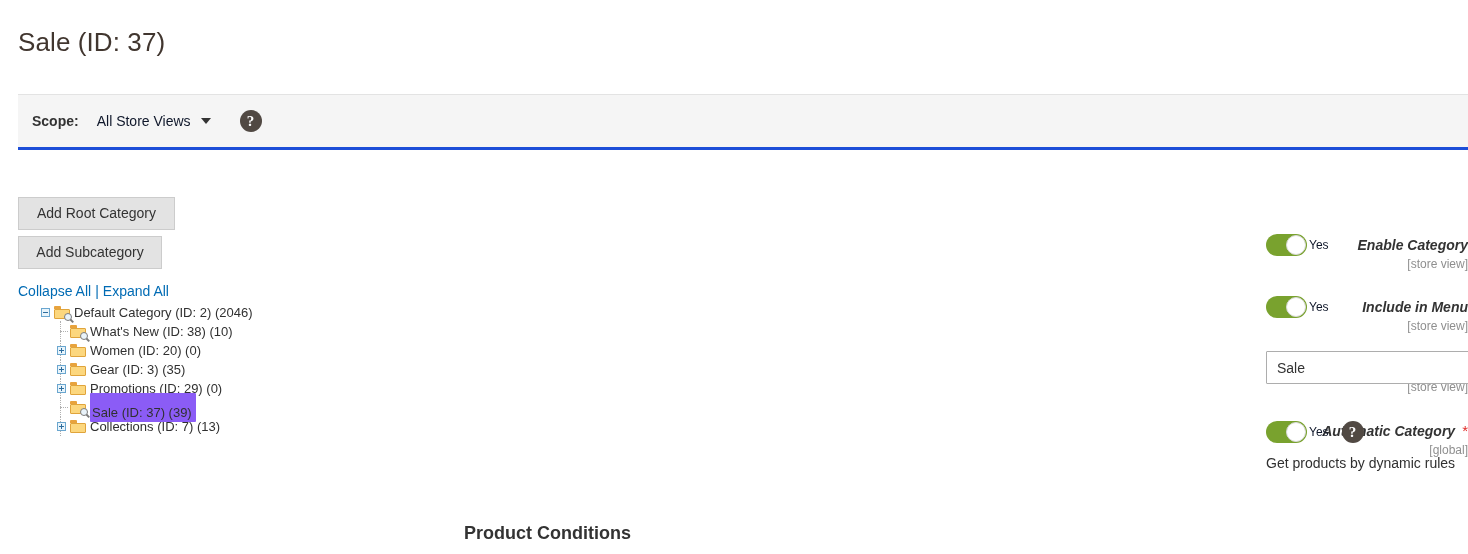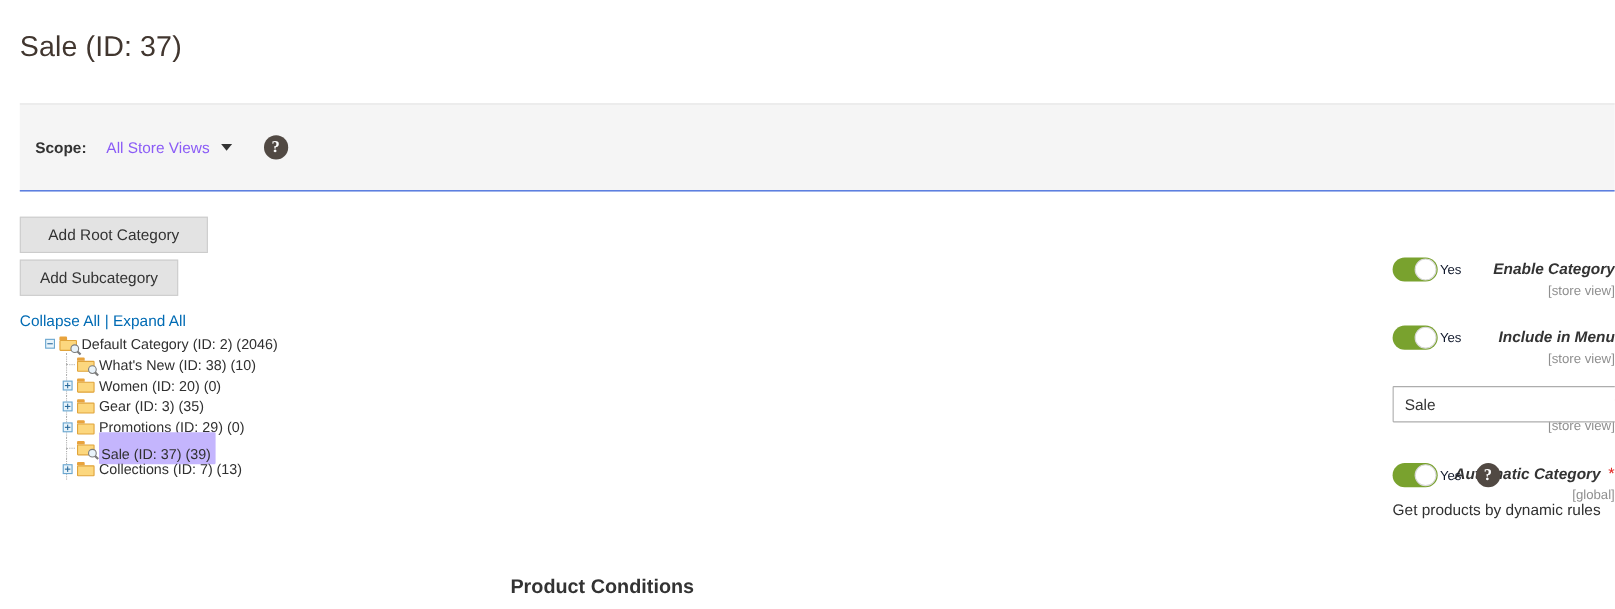--- a/index.html
+++ b/index.html
@@ -28,10 +28,10 @@
   .scope-bar {
     position: absolute;
     left: 18px; top: 94px;
-    width: 1450px; height: 80px;
+    width: 1450px; height: 56px;
     background: #f5f5f5;
     border-top: 1px solid #e3e3e3;
-    border-bottom: 1px solid #1d4ed8;
+    border-bottom: 3px solid #1d4ed8;
   }
   .scope-inner {
     position: absolute;

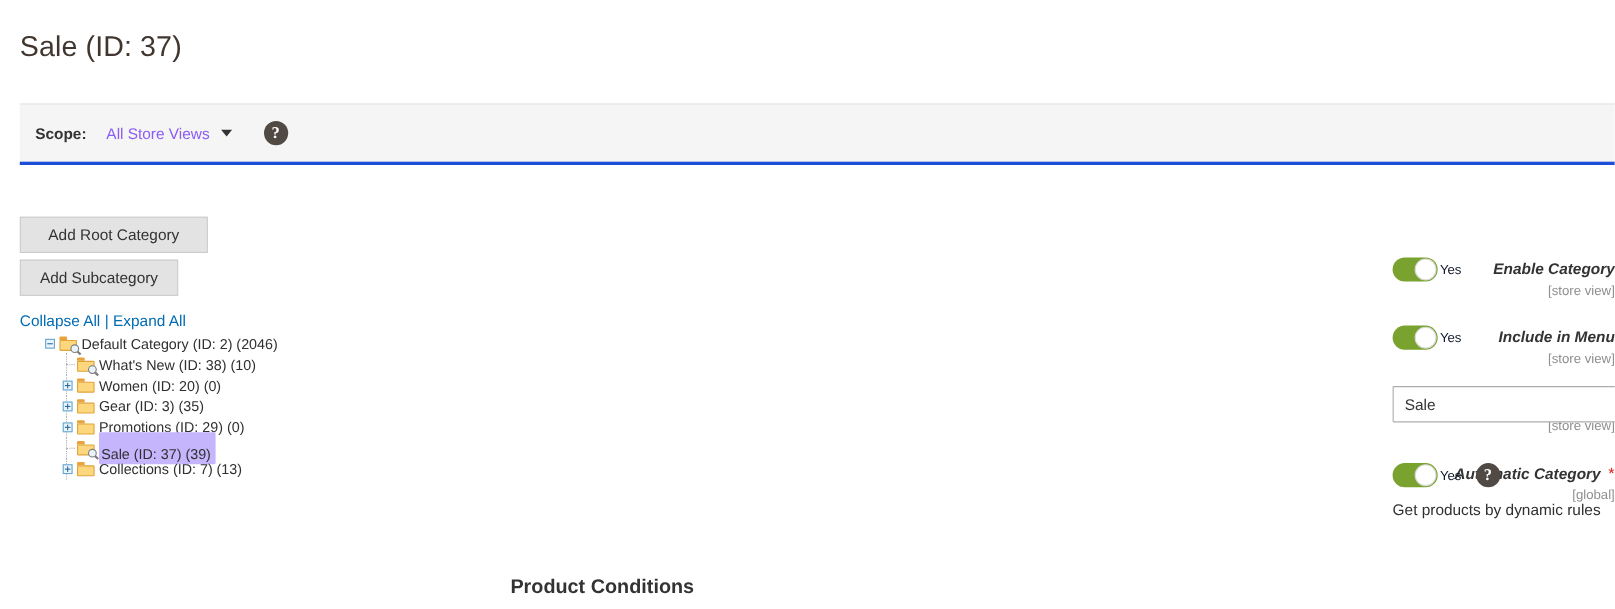--- a/index.html
+++ b/index.html
@@ -44,7 +44,7 @@
   }
   .scope-select {
     display: flex; align-items: center;
-    font-size: 14px; color: #8b5cf6;
+    font-size: 14px; color: #0f172a;
     cursor: pointer;
   }
   .scope-value { margin-right: 10px; }

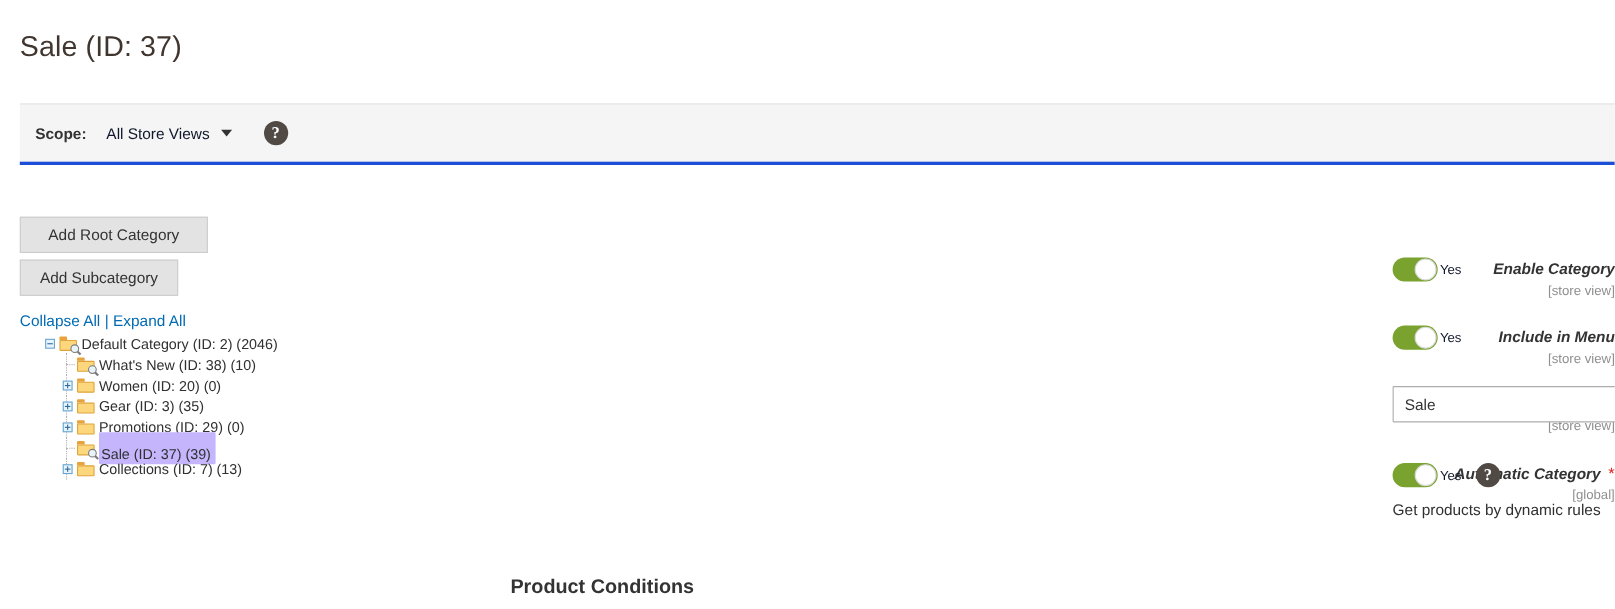--- a/index.html
+++ b/index.html
@@ -79,7 +79,7 @@
     cursor: pointer;
     text-align: center;
   }
-  .btn-root { width: 171px; margin-bottom: 6px; }
+  .btn-root { width: 157px; margin-bottom: 6px; }
   .btn-sub  { width: 144px; }
 
   .tree-links {

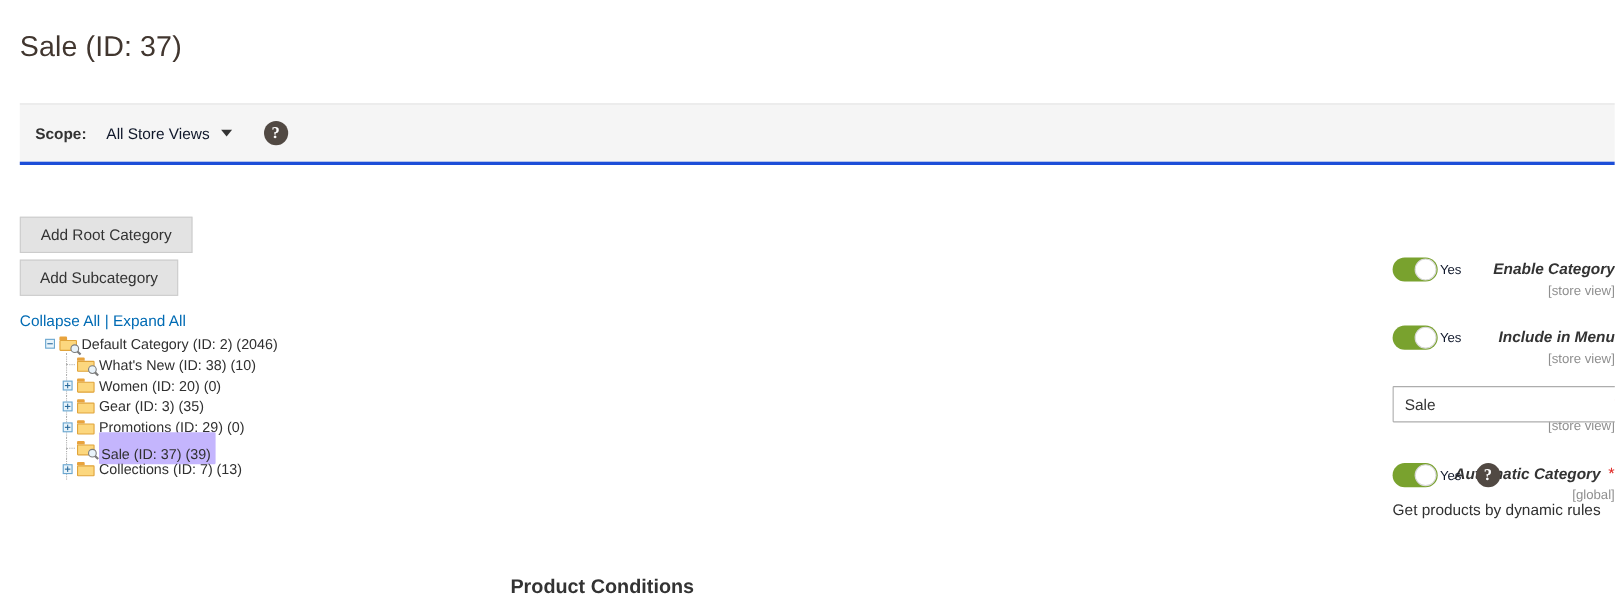--- a/index.html
+++ b/index.html
@@ -181,7 +181,7 @@
 
   .node-label { cursor: pointer; }
   .node-label.selected {
-    background: #c4b5fd;
+    background: #8b5cf6;
     padding: 12px 4px 2px 2px;
     border-radius: 1px;
   }

